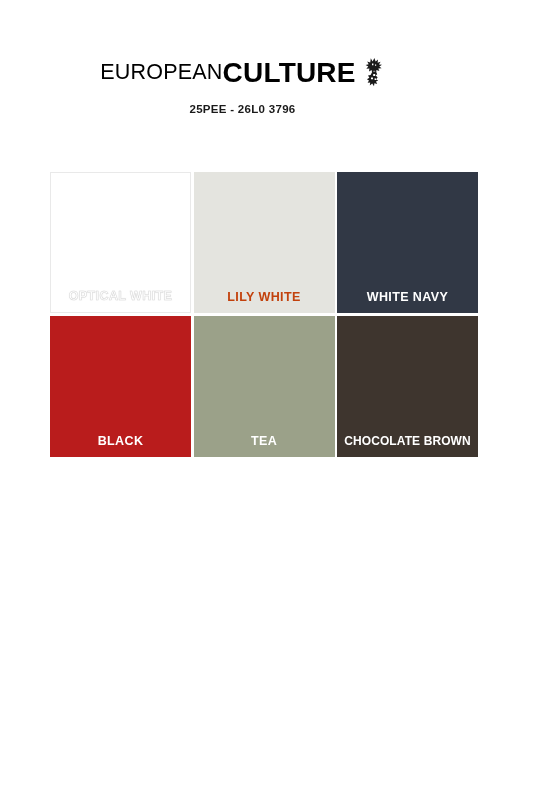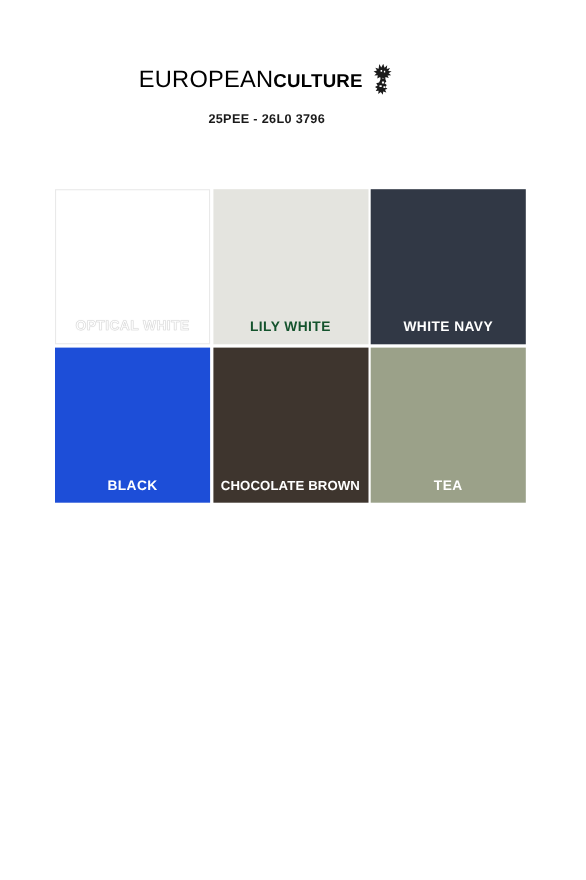--- a/index.html
+++ b/index.html
@@ -37,7 +37,7 @@
     line-height: 1;
   }
   .wordmark-bold {
-    font-size: 17px;
+    font-size: 28px;
     font-weight: 700;
     letter-spacing: 0.2px;
     color: #000000;

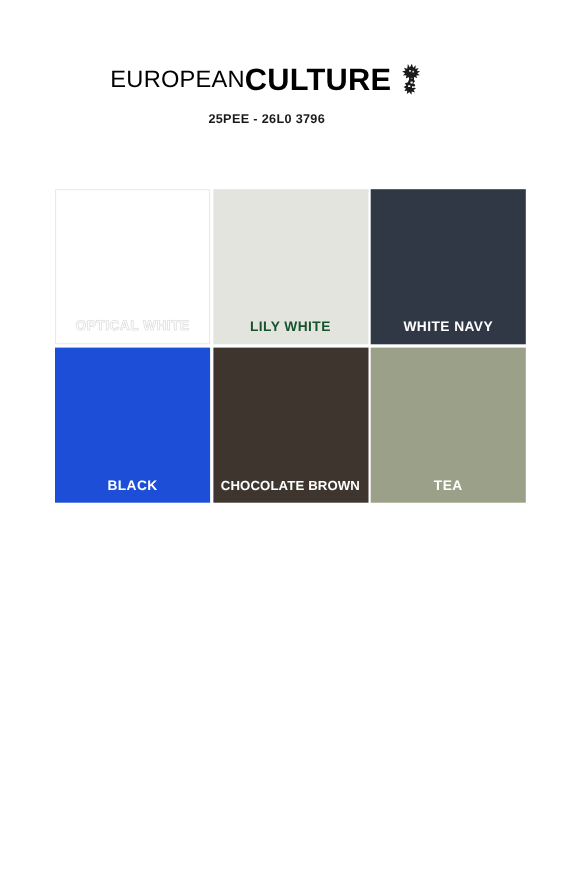--- a/index.html
+++ b/index.html
@@ -138,7 +138,7 @@
   </div>
 
   <div class="swatch" style="background: rgb(228, 228, 223);">
-    <span class="swatch-label" style="color: #14532d;">LILY WHITE</span>
+    <span class="swatch-label" style="color: #c2410c;">LILY WHITE</span>
   </div>
 
   <div class="swatch" style="background: rgb(49, 56, 69);">

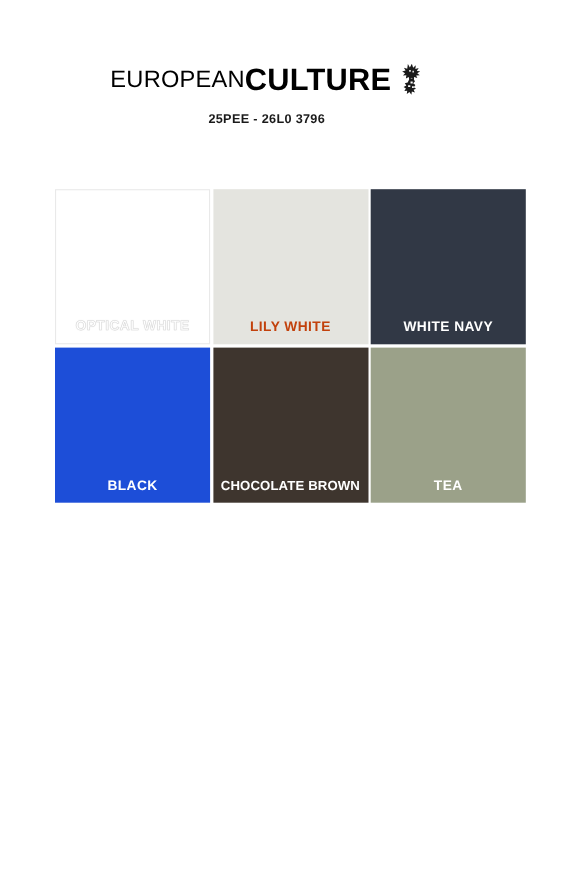--- a/index.html
+++ b/index.html
@@ -145,7 +145,7 @@
     <span class="swatch-label" style="color: rgb(255, 255, 255);">WHITE NAVY</span>
   </div>
 
-  <div class="swatch" style="background: #1d4ed8;">
+  <div class="swatch" style="background: #b91c1c;">
     <span class="swatch-label" style="color: rgb(255, 255, 255);">BLACK</span>
   </div>
 

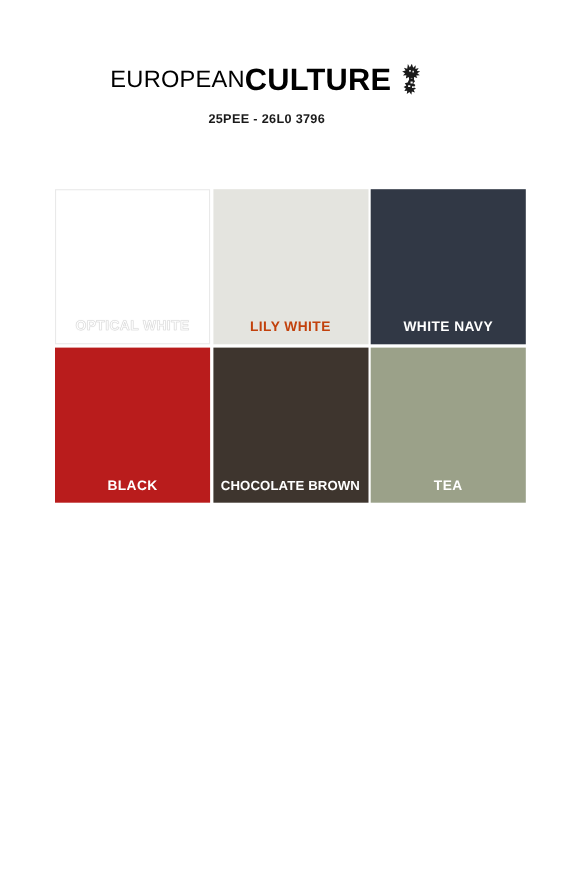--- a/index.html
+++ b/index.html
@@ -149,12 +149,12 @@
     <span class="swatch-label" style="color: rgb(255, 255, 255);">BLACK</span>
   </div>
 
+  <div class="swatch" style="background: rgb(155, 161, 137);">
+    <span class="swatch-label" style="color: rgb(255, 255, 255);">TEA</span>
+  </div>
+
   <div class="swatch" style="background: rgb(62, 53, 46);">
     <span class="swatch-label tight" style="color: rgb(255, 255, 255);">CHOCOLATE BROWN</span>
-  </div>
-
-  <div class="swatch" style="background: rgb(155, 161, 137);">
-    <span class="swatch-label" style="color: rgb(255, 255, 255);">TEA</span>
   </div>
 
 </div>

